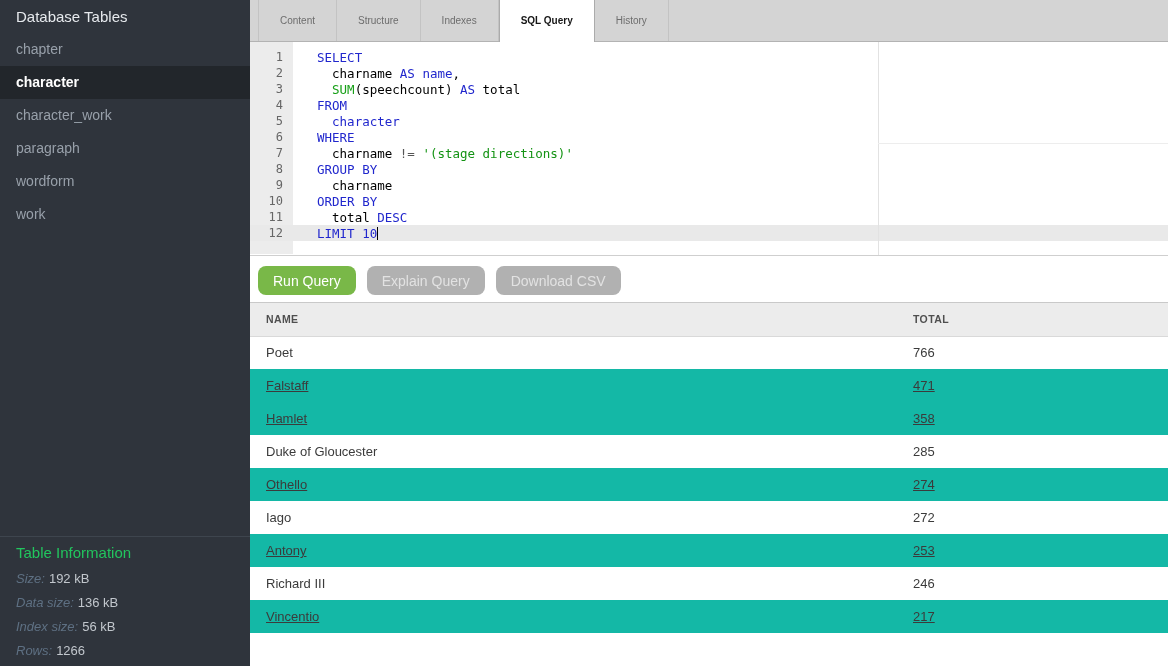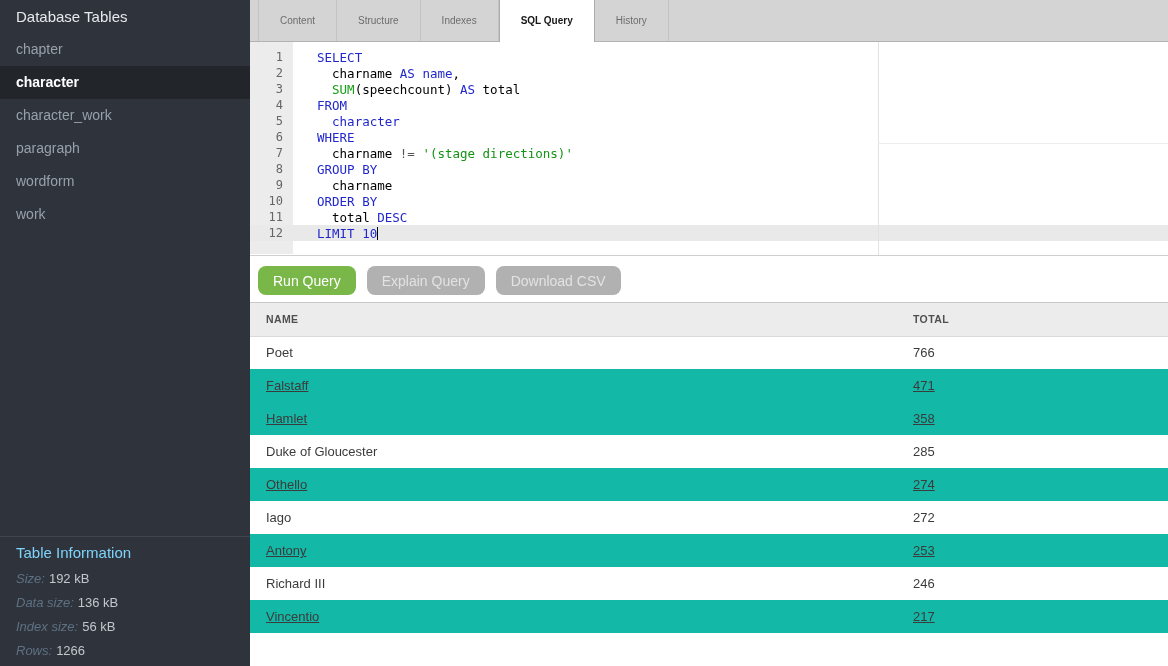--- a/index.html
+++ b/index.html
@@ -18,7 +18,7 @@
                       color:#ffffff; font-weight:700; }
   .table-info { position:absolute; left:0; right:0; bottom:0;
                 border-top:1px solid #3e454e; padding:6px 16px 3px; }
-  .ti-title { font-size:15px; line-height:20px; color:#7dd3fc; margin-bottom:4px; }
+  .ti-title { font-size:15px; line-height:20px; color:#22c55e; margin-bottom:4px; }
   .ti-row { font-size:13px; line-height:24px; }
   .ti-label { color:#5e7083; margin-right:4px;font-style:italic; }
   .ti-value { color:#c2c7cd; }

